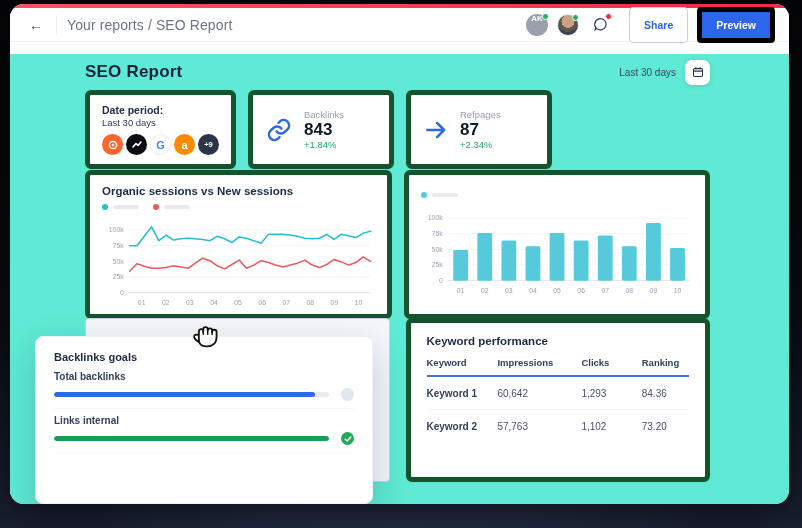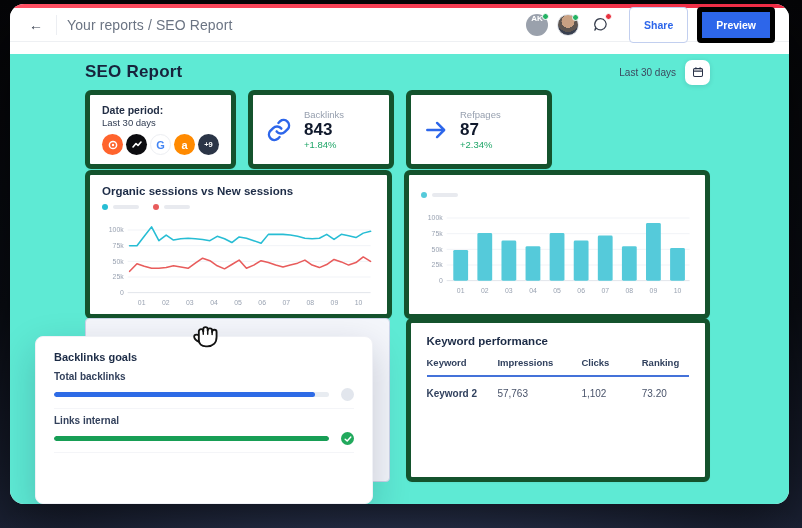--- a/index.html
+++ b/index.html
@@ -274,6 +274,12 @@
               <div class="kw-hcell">Ranking</div>
             </div>
             <div class="kw-row">
+              <div class="kw-cell name">Keyword 1</div>
+              <div class="kw-cell">60,642</div>
+              <div class="kw-cell">1,293</div>
+              <div class="kw-cell">84.36</div>
+            </div>
+            <div class="kw-row">
               <div class="kw-cell name">Keyword 2</div>
               <div class="kw-cell">57,763</div>
               <div class="kw-cell">1,102</div>

